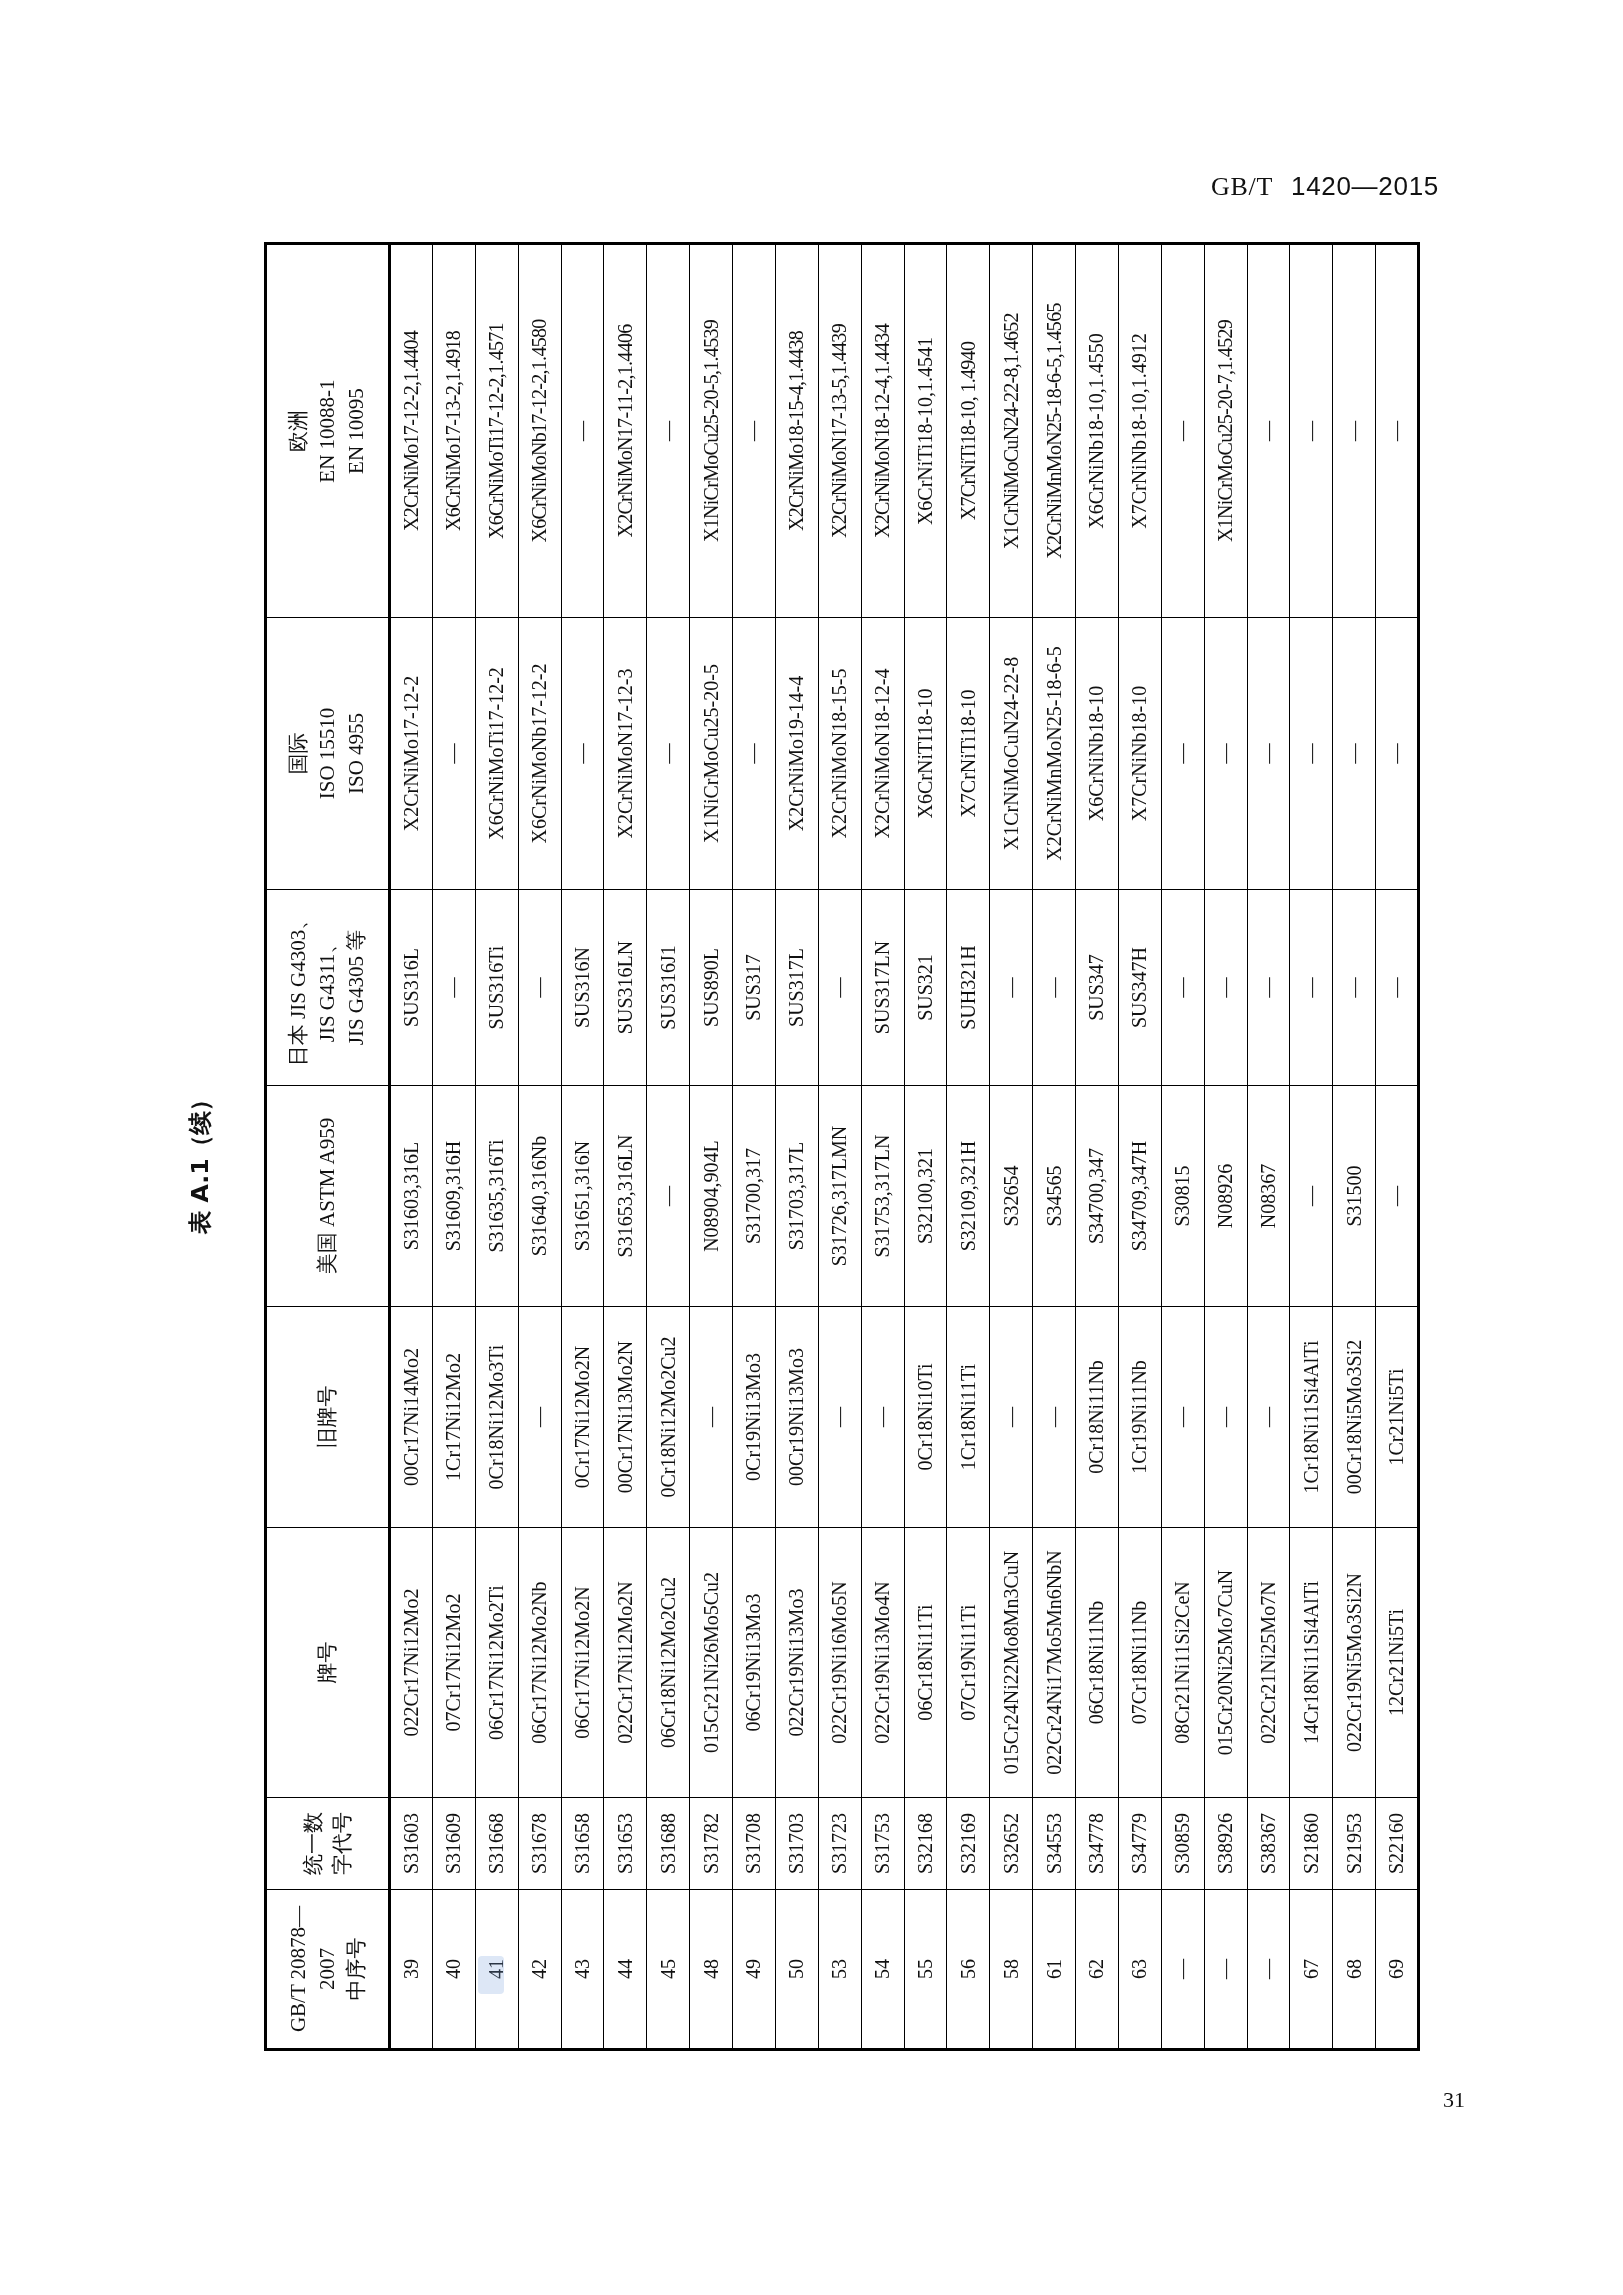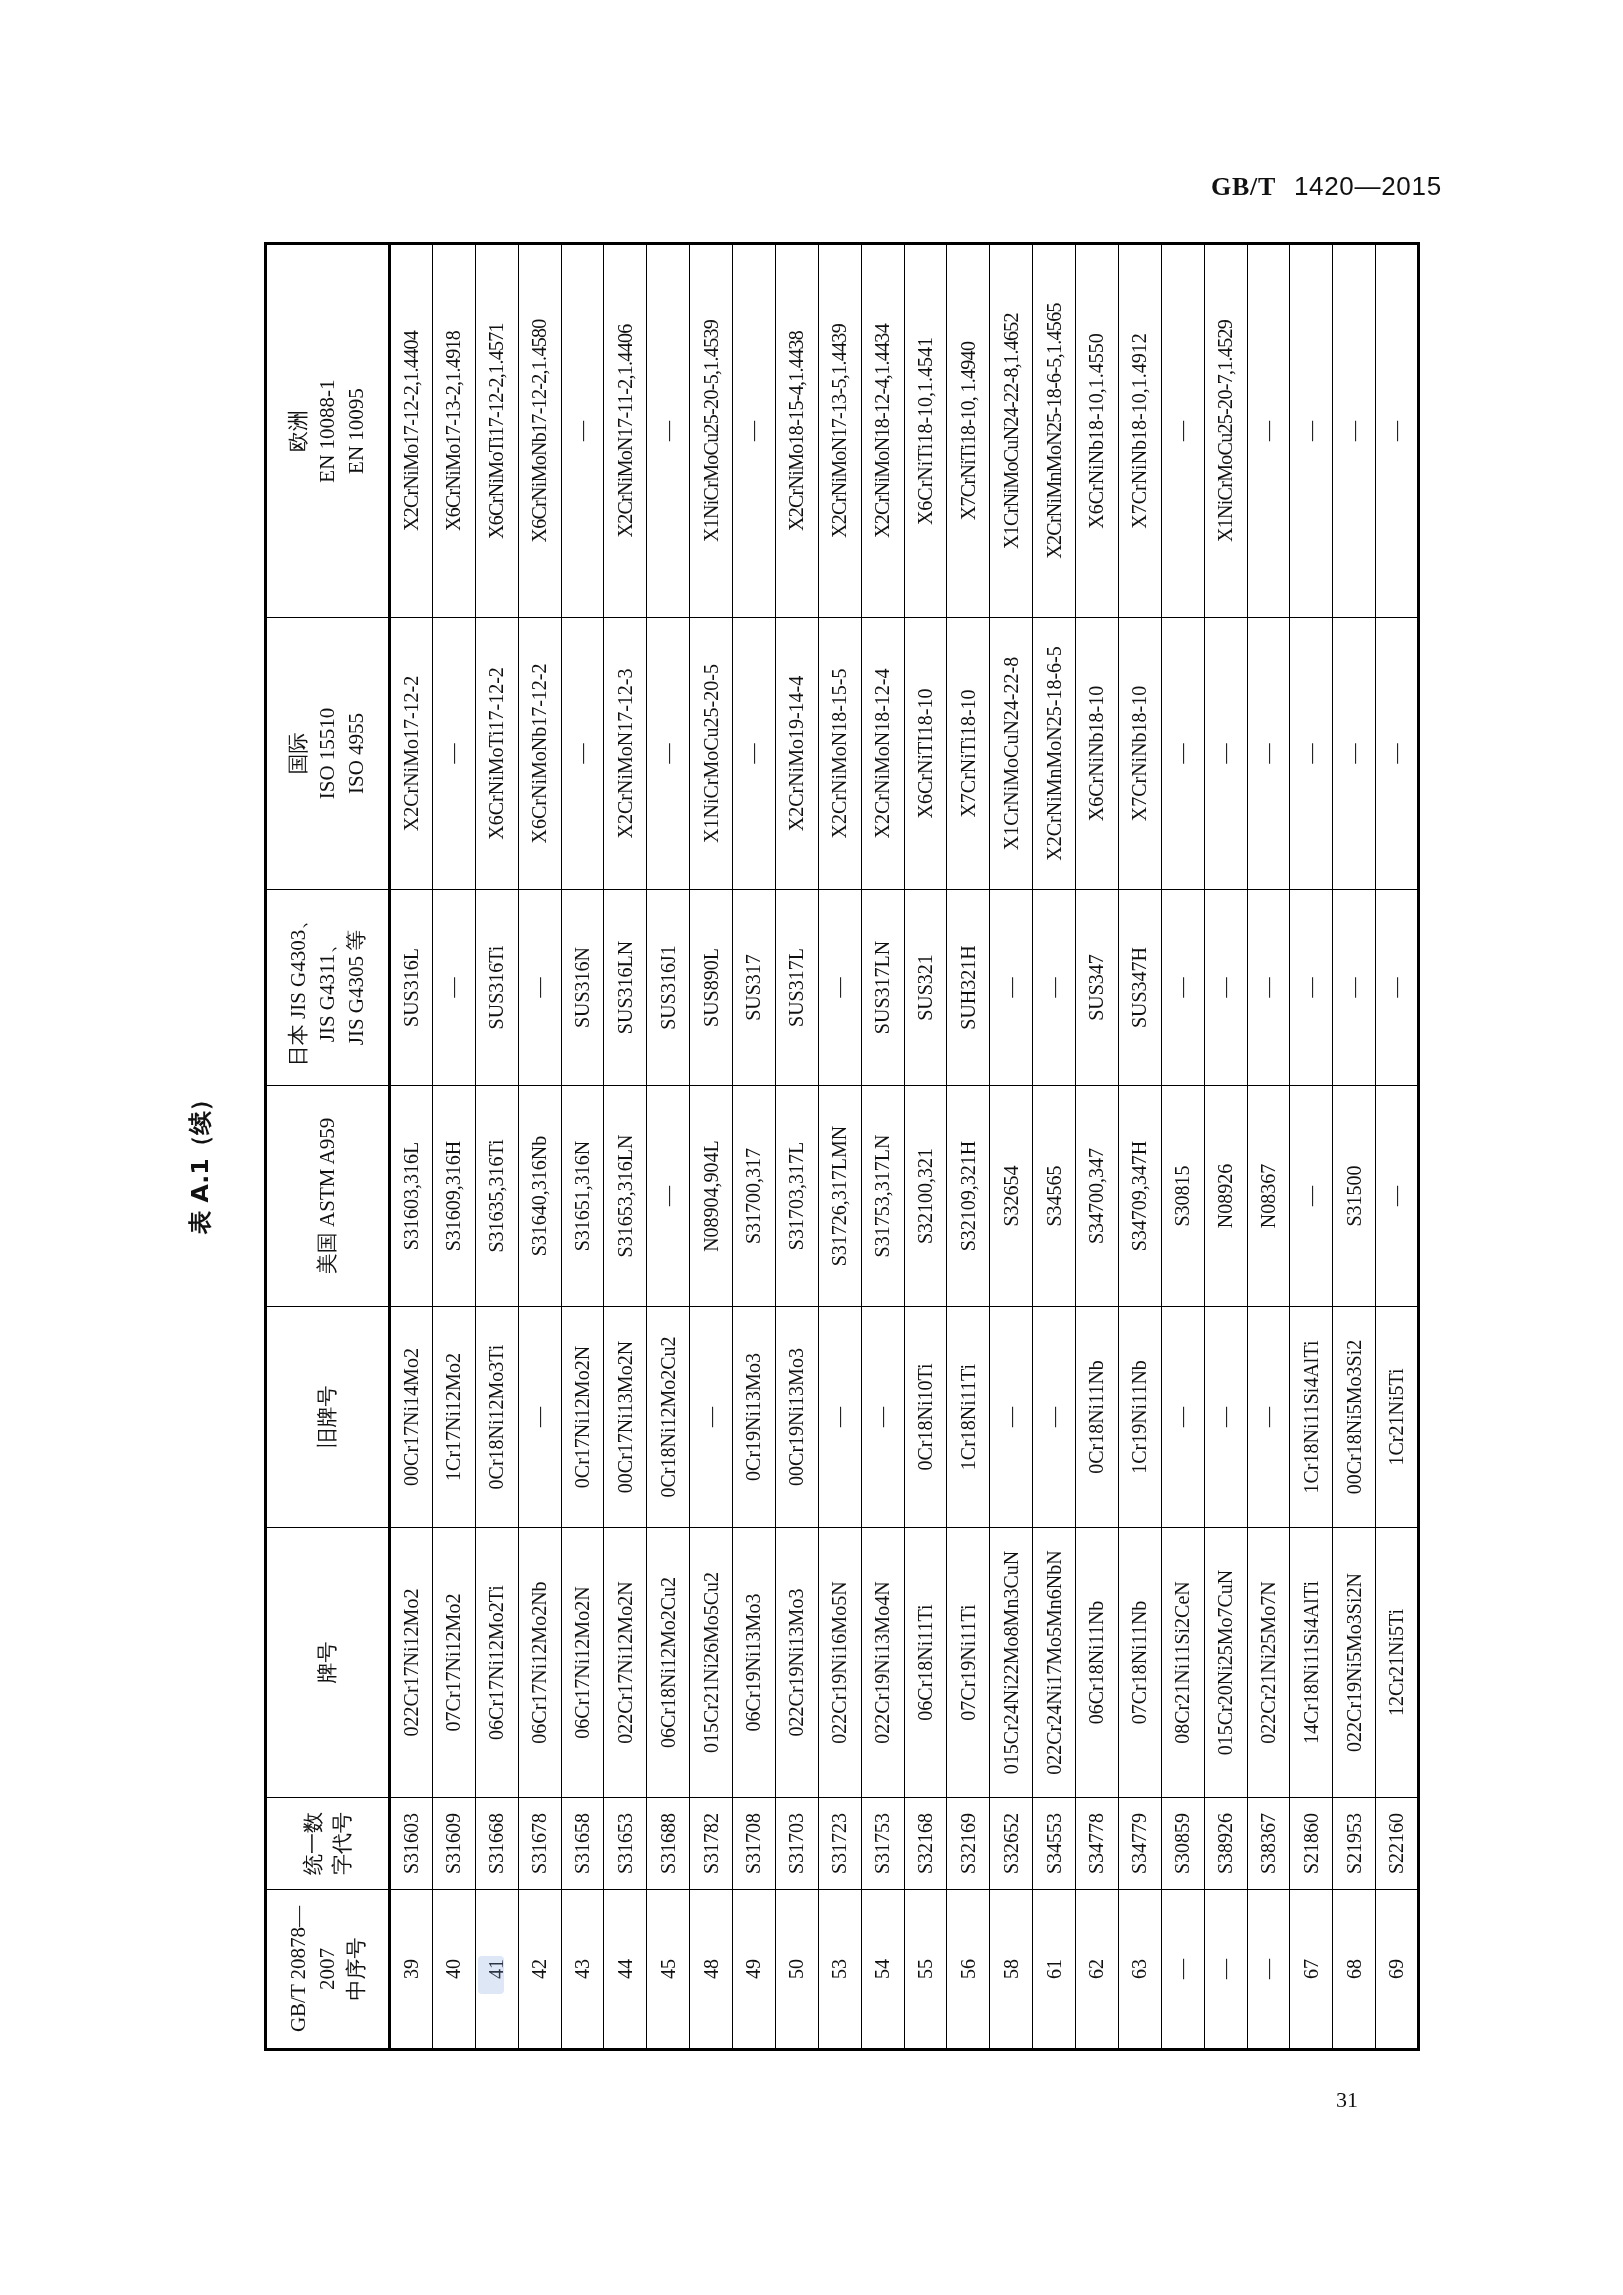--- a/index.html
+++ b/index.html
@@ -7,7 +7,7 @@
          font-family: "DejaVu Serif", "Liberation Serif", serif; color: #111; }
   .std-header { position: absolute; top: 171px; left: 1211px; width: 249px;
          font-size: 26px; letter-spacing: 0.7px; white-space: nowrap; }
-  .std-header .code-prefix { font-family: "Liberation Serif", serif; font-weight: bold; }
+  .std-header .code-prefix { font-family: "Liberation Serif", serif; font-weight: normal; }
   .std-header .code-num { font-family: "Liberation Sans", sans-serif; }
   .page-number { position: absolute; top: 2087px; left: 1336px;
          font-family: "Liberation Serif", serif; font-size: 22px; }

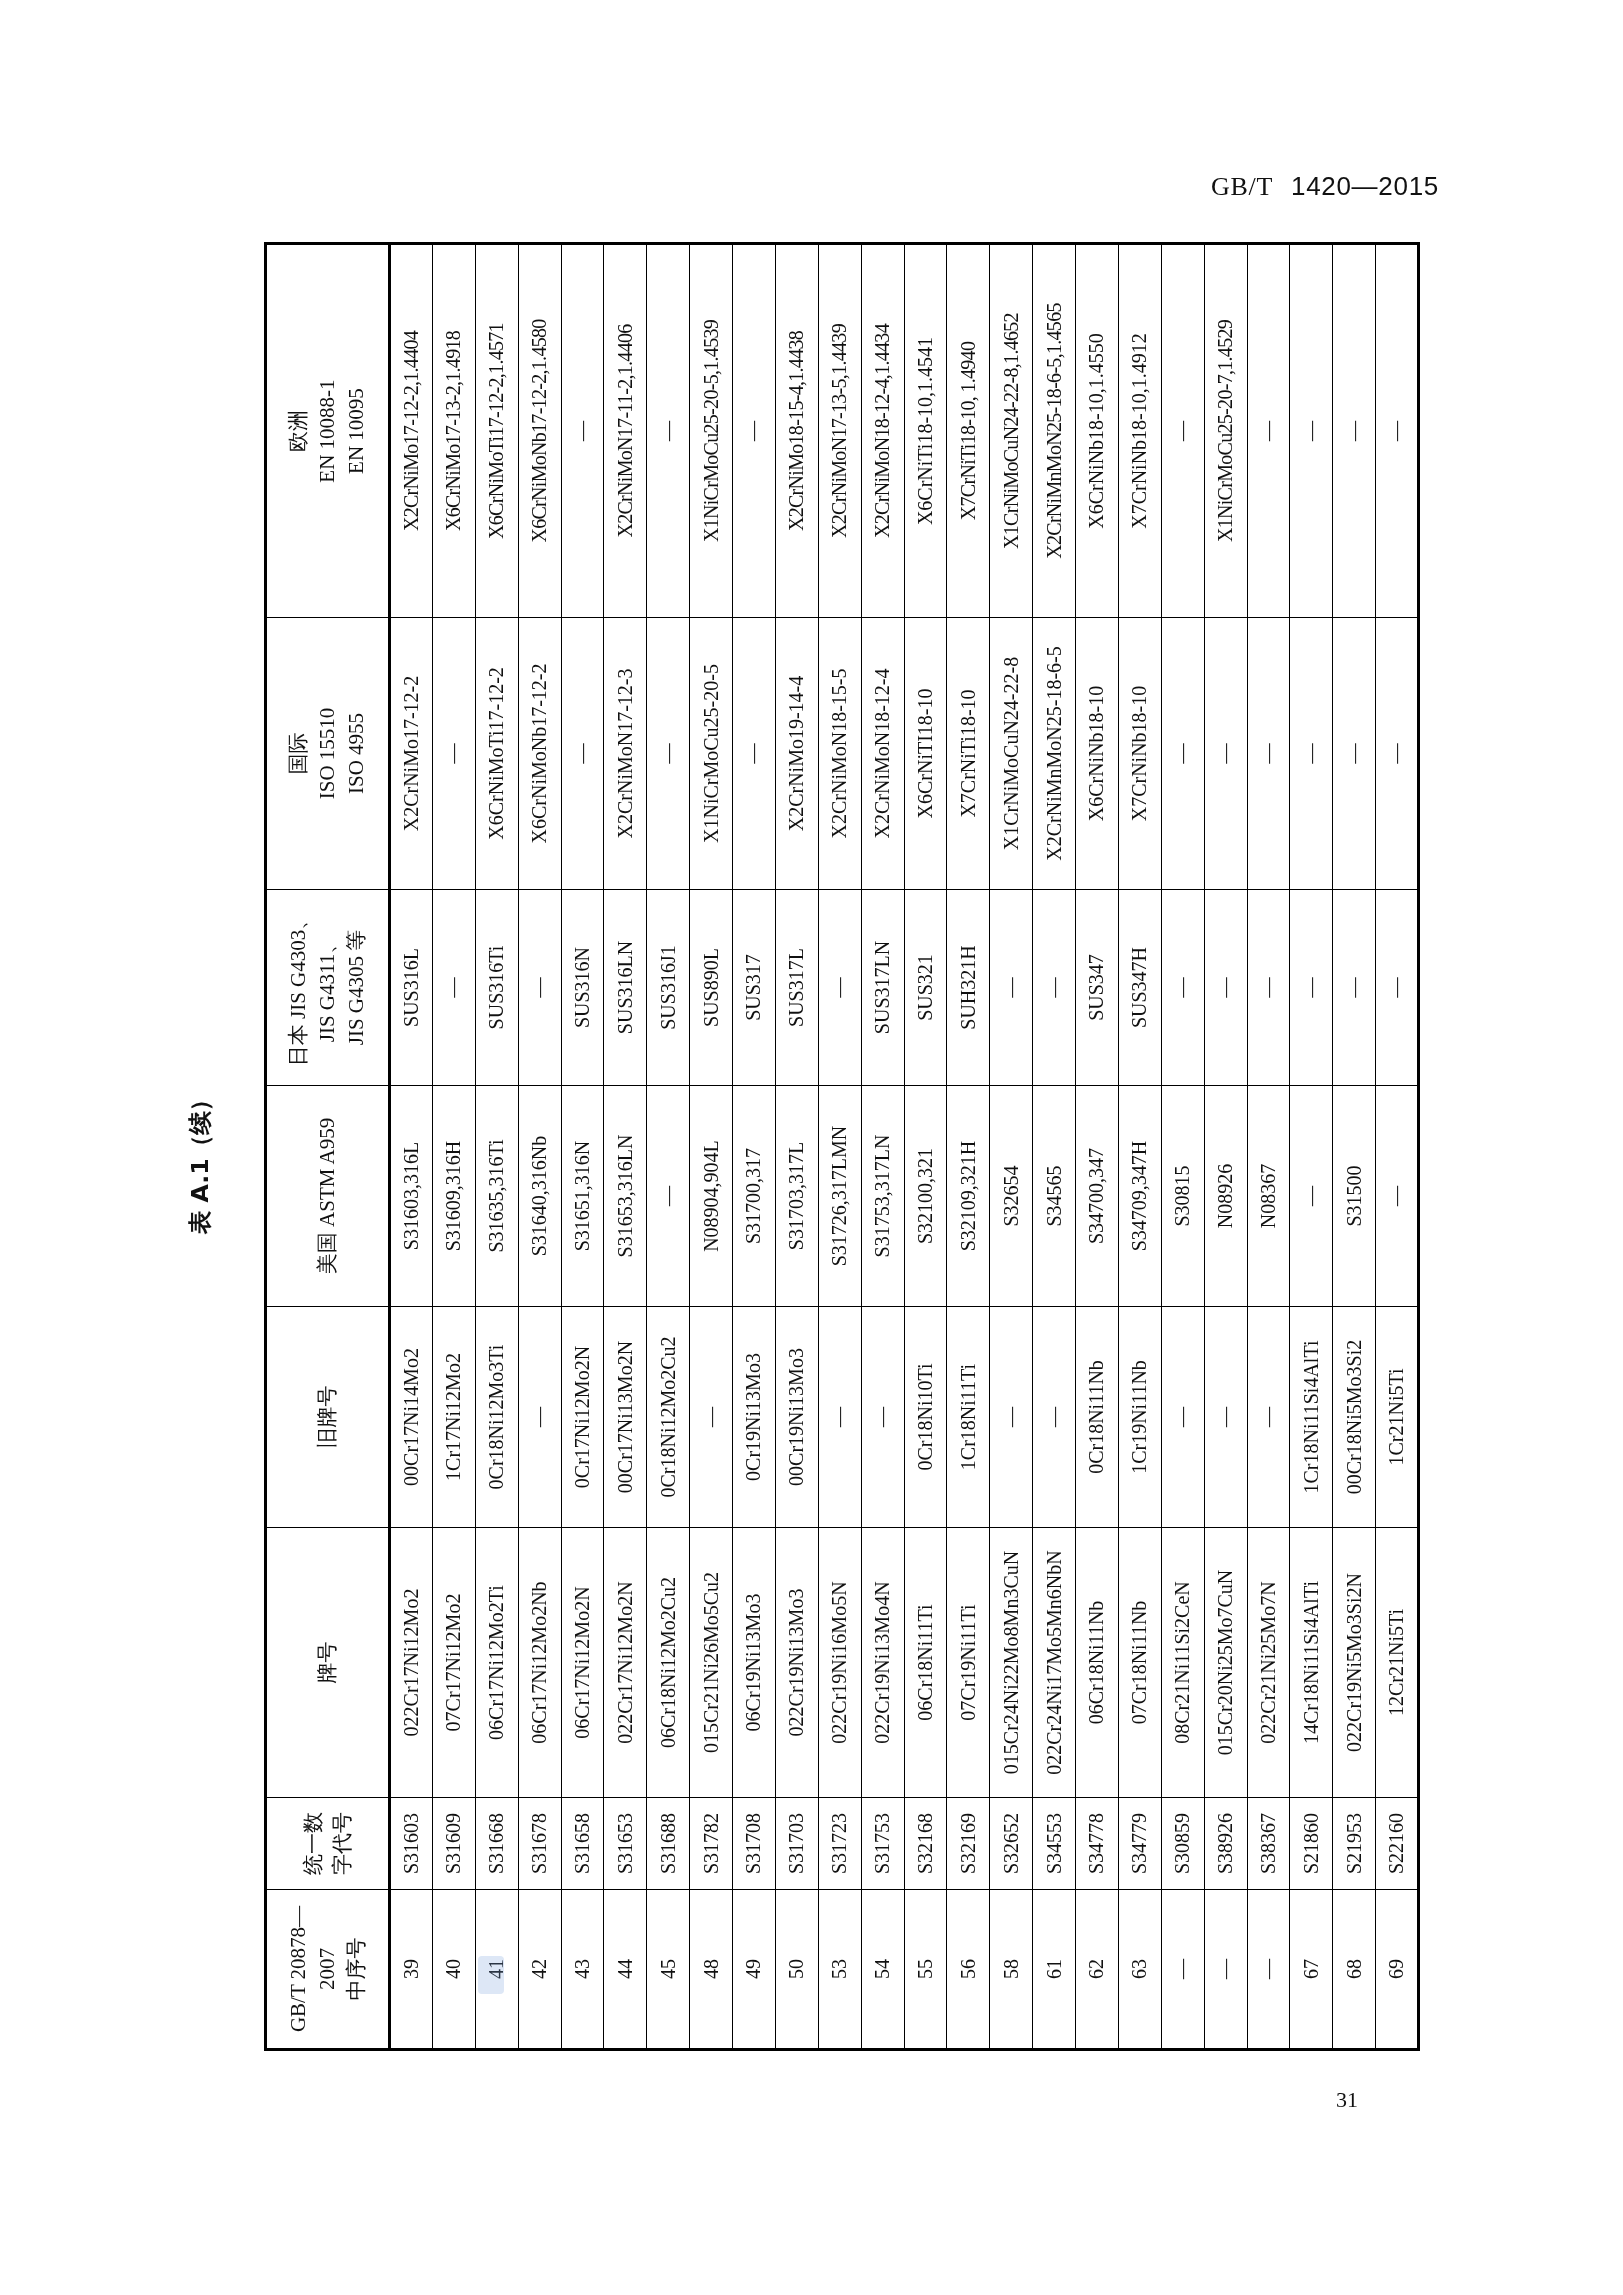--- a/index.html
+++ b/index.html
@@ -9,7 +9,7 @@
          font-size: 26px; letter-spacing: 0.7px; white-space: nowrap; }
   .std-header .code-prefix { font-family: "Liberation Serif", serif; font-weight: normal; }
   .std-header .code-num { font-family: "Liberation Sans", sans-serif; }
-  .page-number { position: absolute; top: 2087px; left: 1336px;
+  .page-number { position: absolute; top: 2087px; left: 1443px;
          font-family: "Liberation Serif", serif; font-size: 22px; }
   
   .caption { position: absolute; left: 200px; top: 1161px; width: 0; height: 0; }

